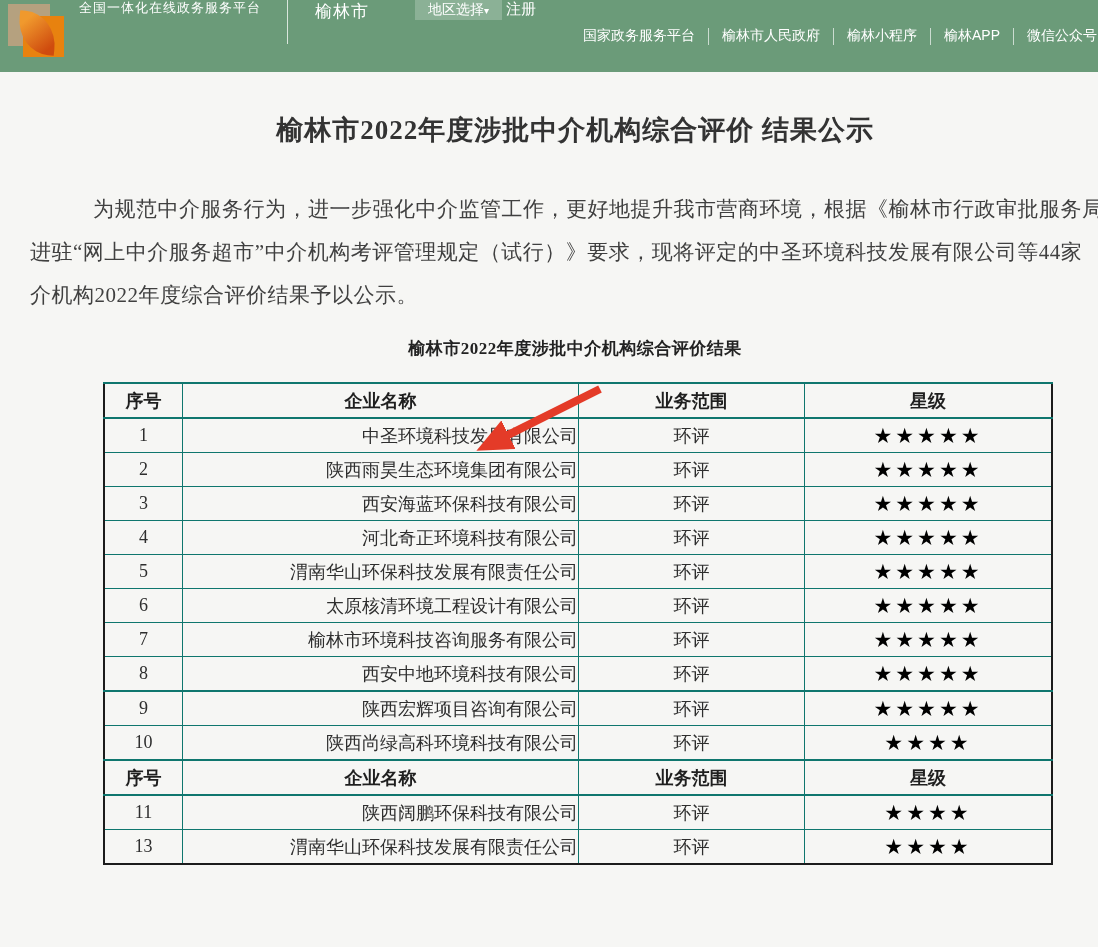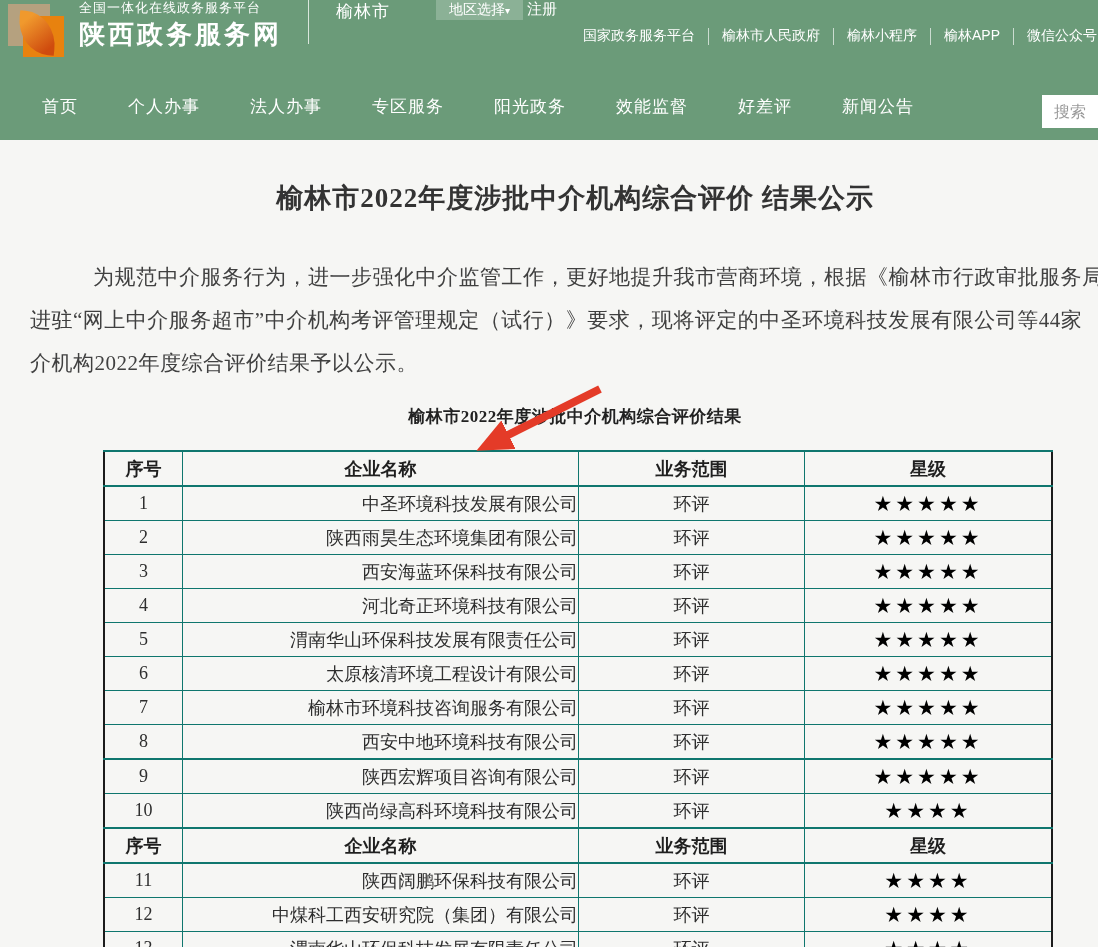--- a/index.html
+++ b/index.html
@@ -74,7 +74,6 @@
     </div>
     <div class="brand">
       <div class="tagline">全国一体化在线政务服务平台</div>
-      <div class="sitename">陕西政务服务网</div>
     </div>
     <div class="vdiv"></div>
     <div class="city">榆林市</div>

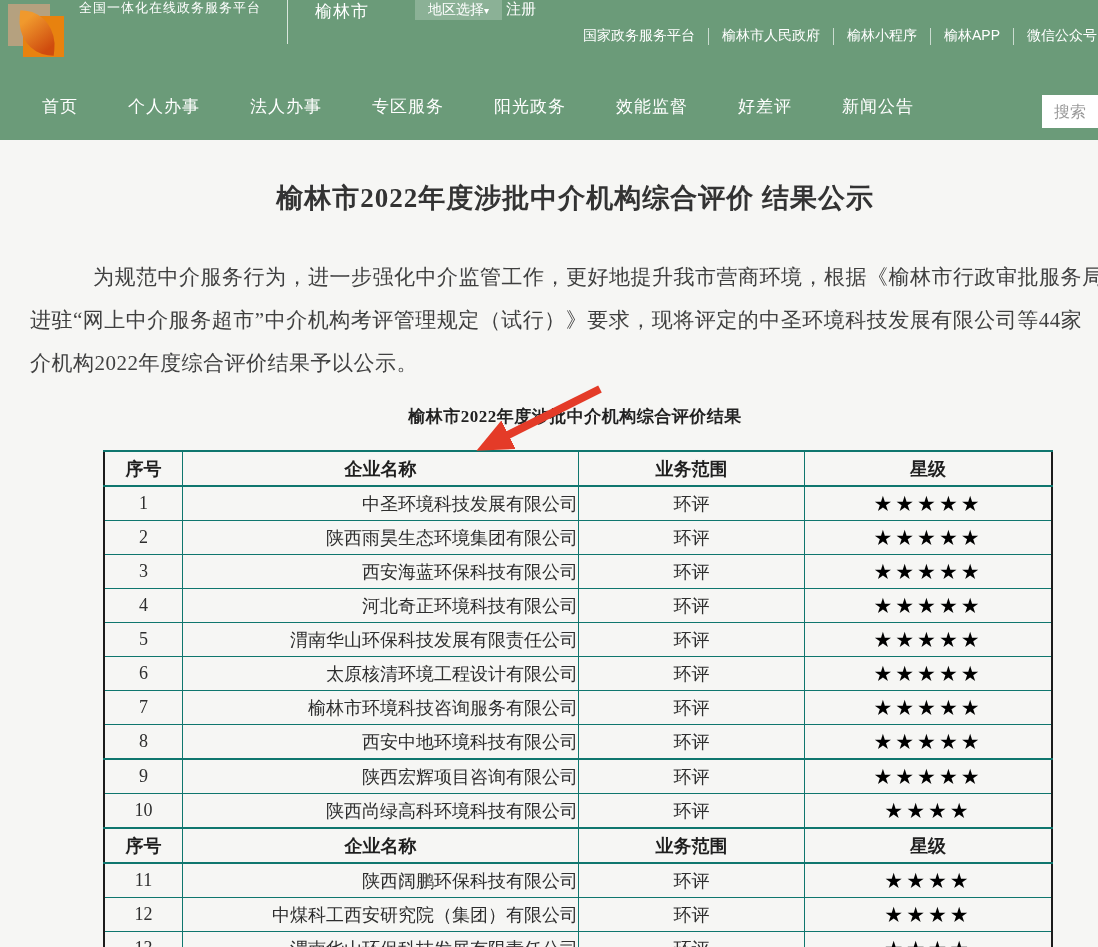--- a/index.html
+++ b/index.html
@@ -95,19 +95,6 @@
     <a class="register">注册</a>
   </div>
 
-  <div class="nav">
-    <div class="nav-items" id="navItems">
-        <div class="nav-item">首页</div>
-        <div class="nav-item">个人办事</div>
-        <div class="nav-item">法人办事</div>
-        <div class="nav-item">专区服务</div>
-        <div class="nav-item">阳光政务</div>
-        <div class="nav-item">效能监督</div>
-        <div class="nav-item">好差评</div>
-        <div class="nav-item">新闻公告</div>
-      </div>
-    <input class="search" type="text" placeholder="搜索" style="">
-  </div>
 
   <div class="content">
     <h1 class="title">榆林市2022年度涉批中介机构综合评价 结果公示</h1>

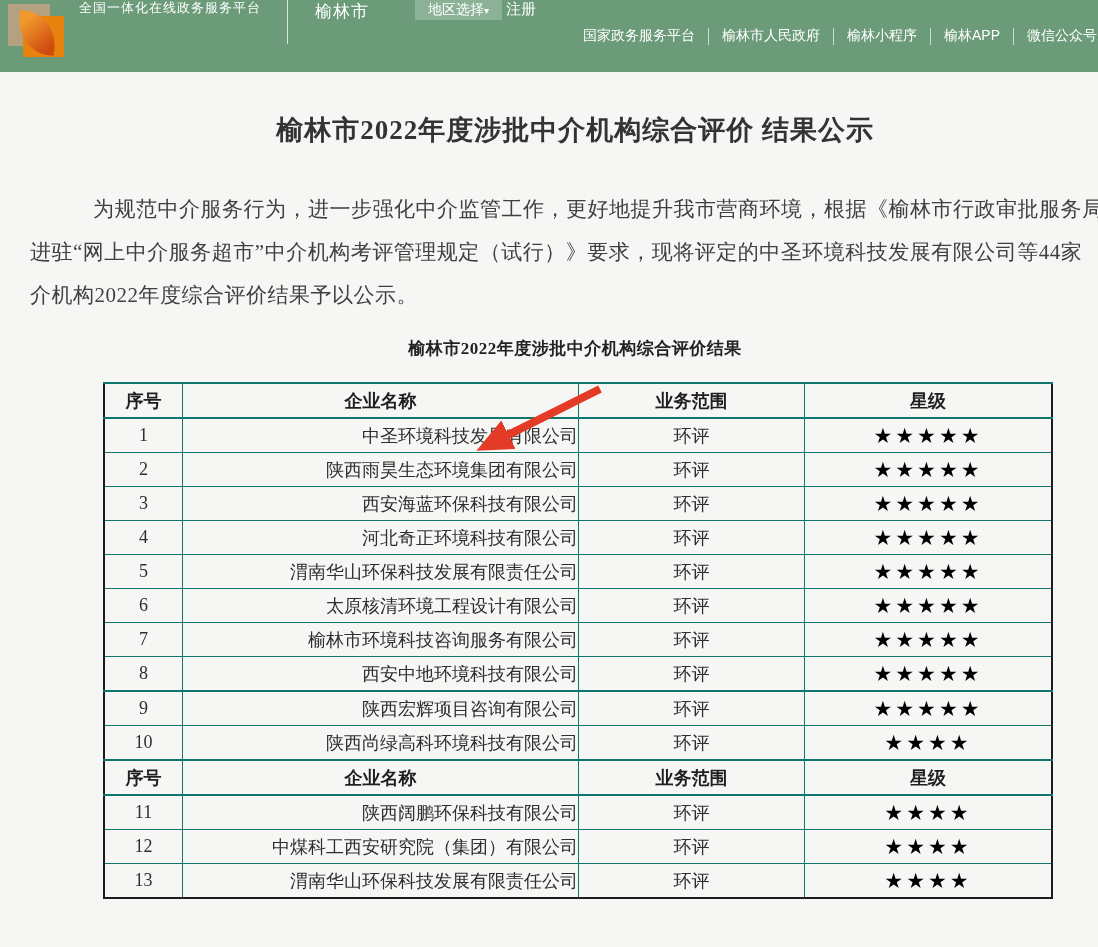--- a/index.html
+++ b/index.html
@@ -185,12 +185,6 @@
             <td class="stars">★★★★</td>
           </tr>
           <tr>
-            <td>12</td>
-            <td class="name">中煤科工西安研究院（集团）有限公司</td>
-            <td>环评</td>
-            <td class="stars">★★★★</td>
-          </tr>
-          <tr>
             <td>13</td>
             <td class="name">渭南华山环保科技发展有限责任公司</td>
             <td>环评</td>

